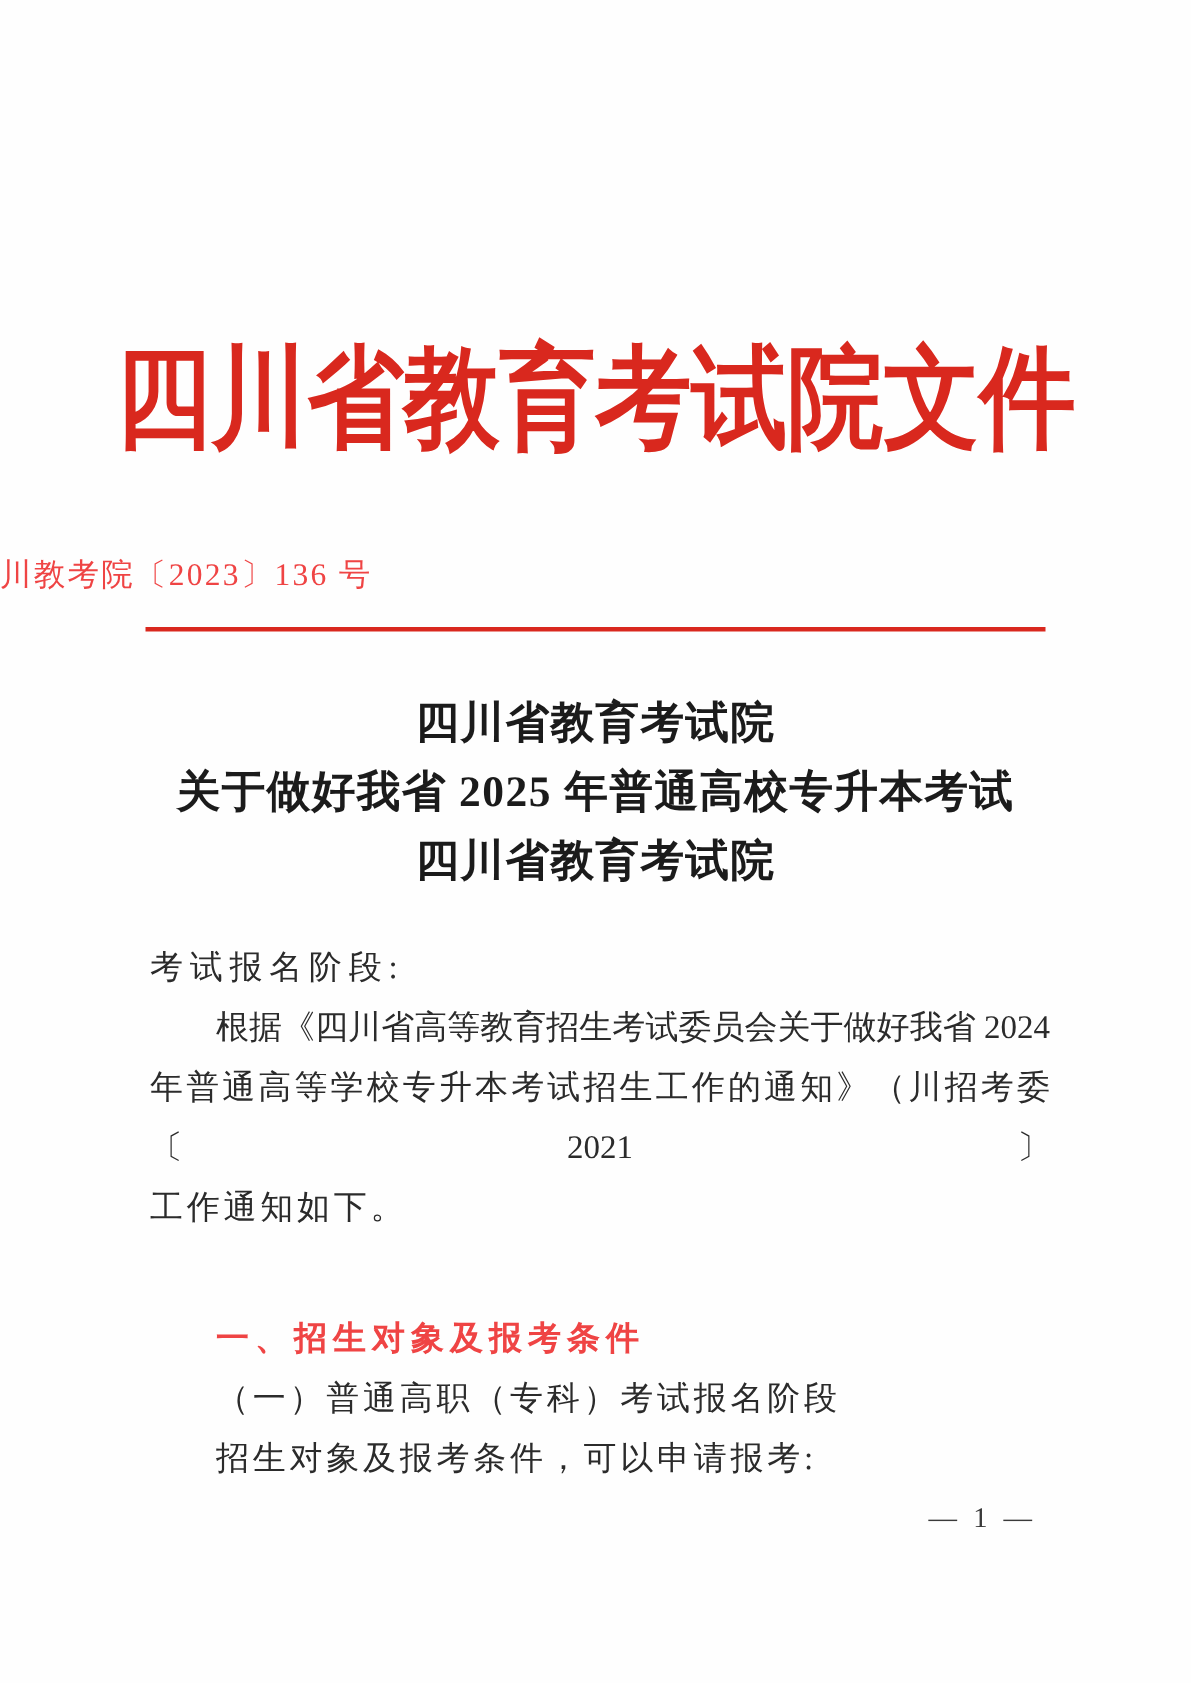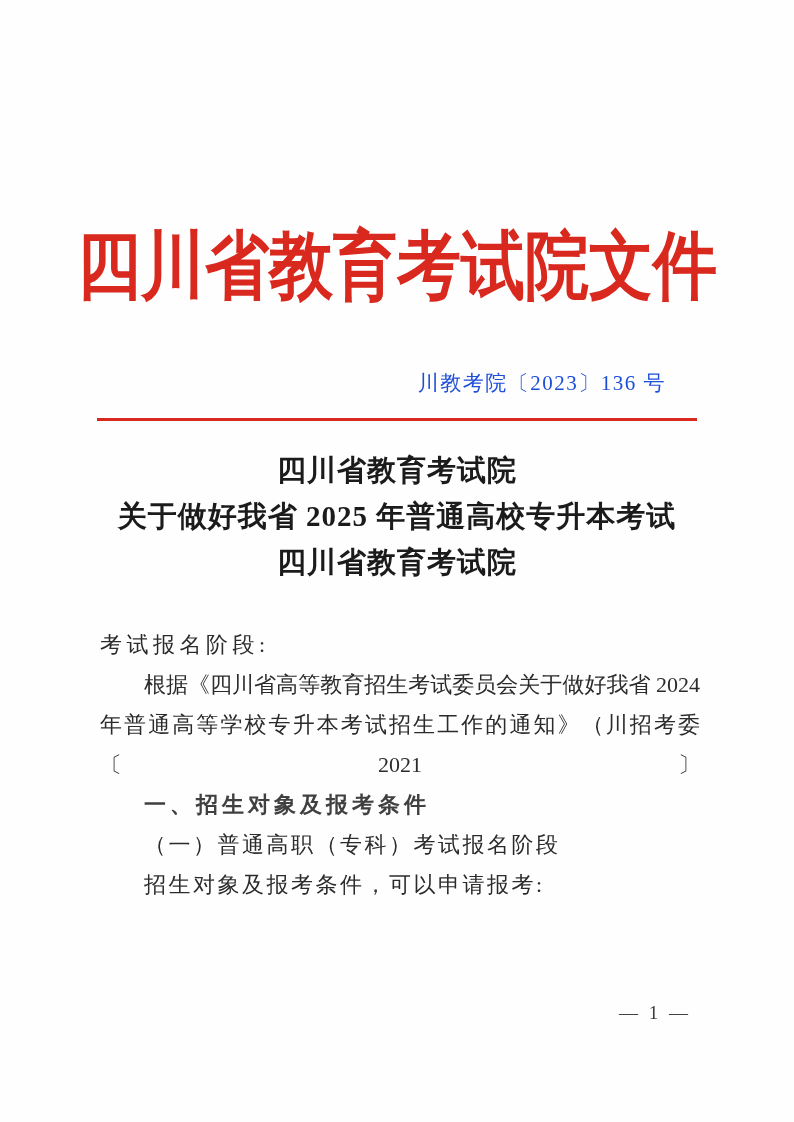--- a/index.html
+++ b/index.html
@@ -35,10 +35,10 @@
     top: 369px;
     left: 0;
     width: 666px;
-    text-align: right;
+    text-align: left;
     font-size: 21px;
     letter-spacing: 1.5px;
-    color: #1d4ed8;
+    color: #ef4444;
   }
 
   .red-line {

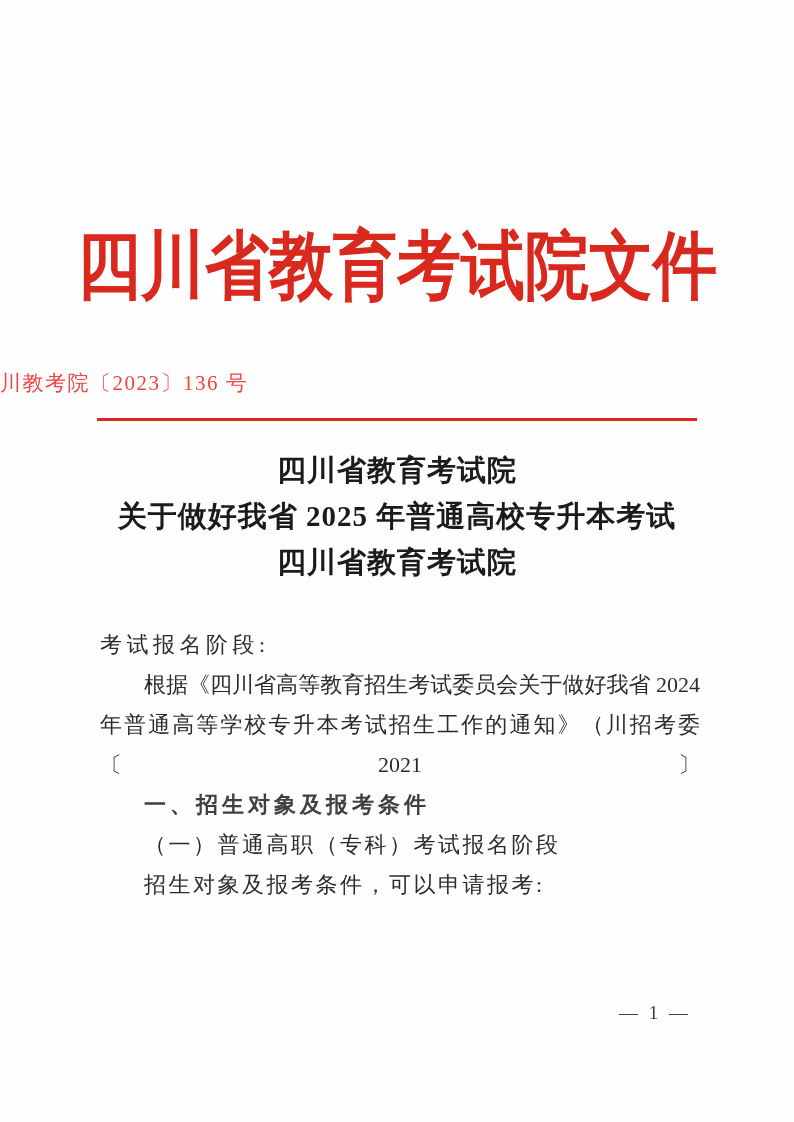--- a/index.html
+++ b/index.html
@@ -52,7 +52,7 @@
 
   .title {
     position: absolute;
-    top: 447px;
+    top: 459px;
     left: 67px;
     width: 660px;
     text-align: center;

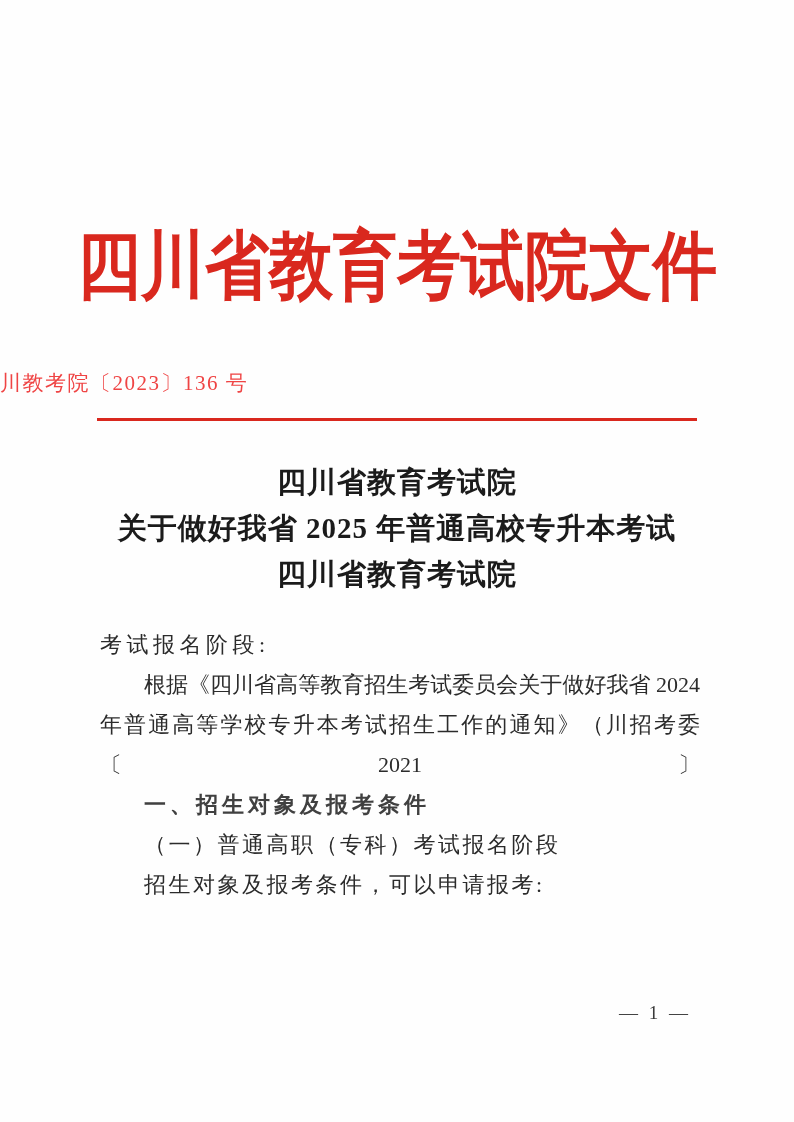--- a/index.html
+++ b/index.html
@@ -120,6 +120,7 @@
     <div class="line salutation">考试报名阶段:</div>
     <div class="line indent justify">根据《四川省高等教育招生考试委员会关于做好我省 2024</div>
     <div class="line justify">年普通高等学校专升本考试招生工作的通知》（川招考委〔2021〕</div>
+    <div class="line">工作通知如下。</div>
     <div class="line heading indent">一、招生对象及报考条件</div>
     <div class="line indent">（一）普通高职（专科）考试报名阶段</div>
     <div class="line indent">招生对象及报考条件，可以申请报考:</div>

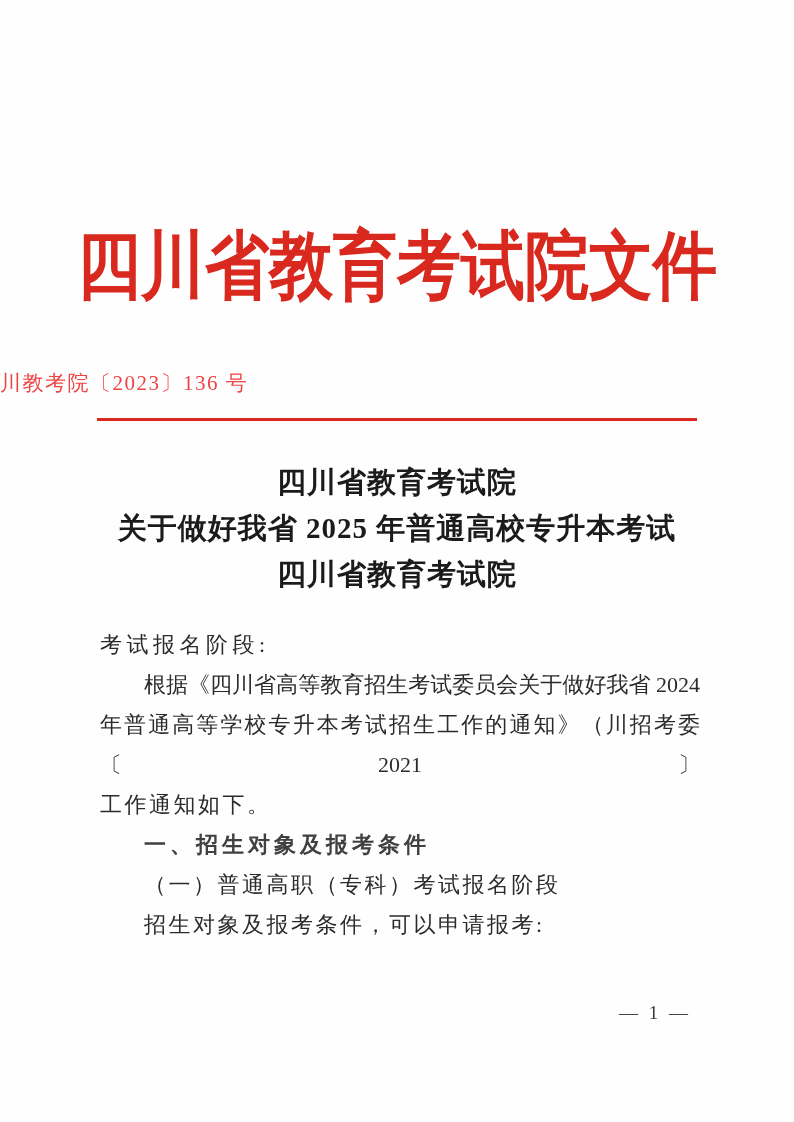--- a/index.html
+++ b/index.html
@@ -86,7 +86,8 @@
     font-weight: bold;
     font-size: 22px;
     letter-spacing: 4px;
-    color: #404040;
+    color: #ef4444;
+    margin-top: 47px;
   }
 
   .page-number {

